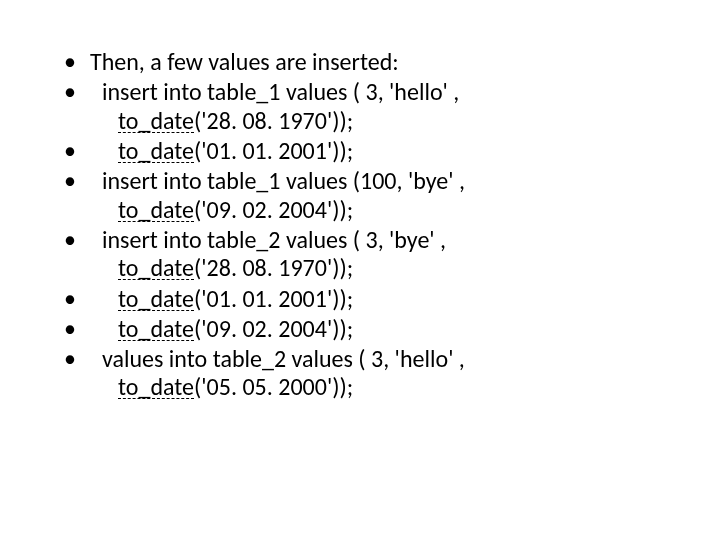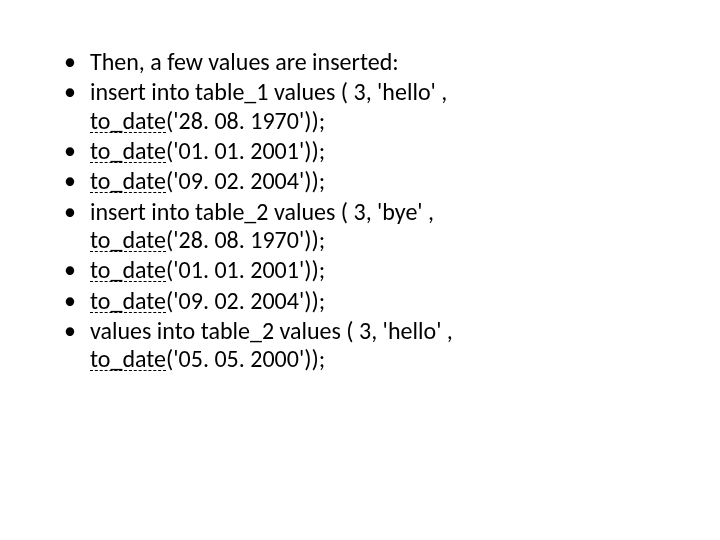--- a/index.html
+++ b/index.html
@@ -45,6 +45,7 @@
   }
   .wrap {
     display: block;
+    margin-left: 12px;
   }
 </style>
 </head>

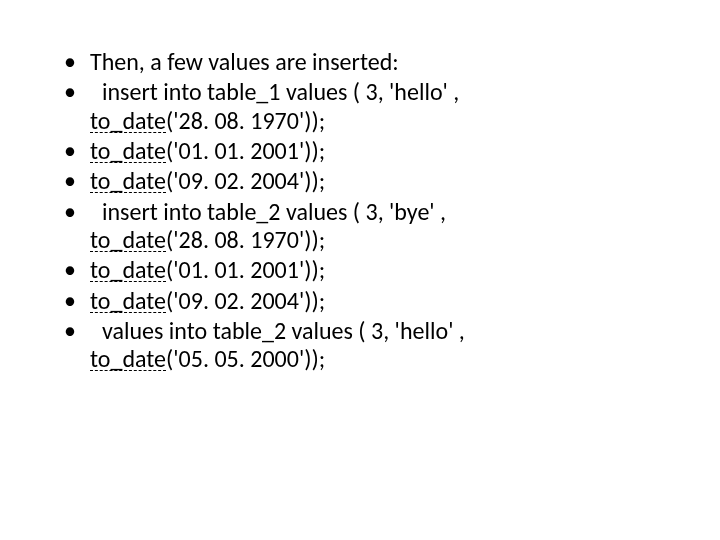--- a/index.html
+++ b/index.html
@@ -37,7 +37,7 @@
     font-size: 24px;
     line-height: 1.18;
   }
-  .nowrap { white-space: nowrap; }
+  .nowrap { white-space: nowrap; margin-left: 28px; }
   .udash {
     text-decoration: underline dashed;
     text-underline-offset: 3px;

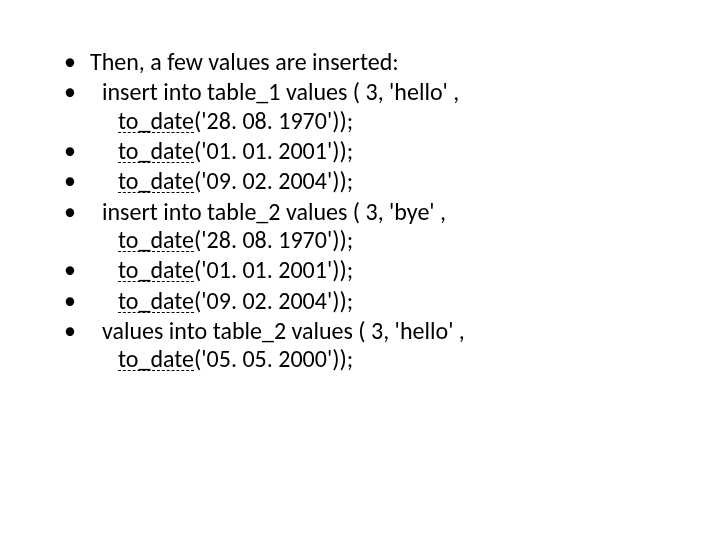--- a/index.html
+++ b/index.html
@@ -74,6 +74,9 @@
     </li>
 
     <li>
+      <span class="wrap">
+        <span>insert into table_1 values (100, 'bye' , </span>
+      </span>
       <span class="nowrap">
         <span class="udash">to_date</span><span>('09. 02. 2004'));</span>
       </span>

